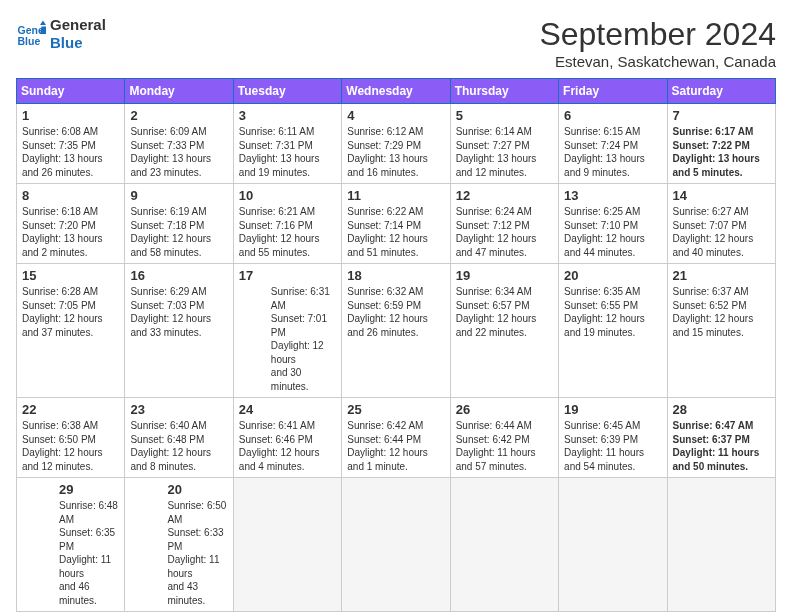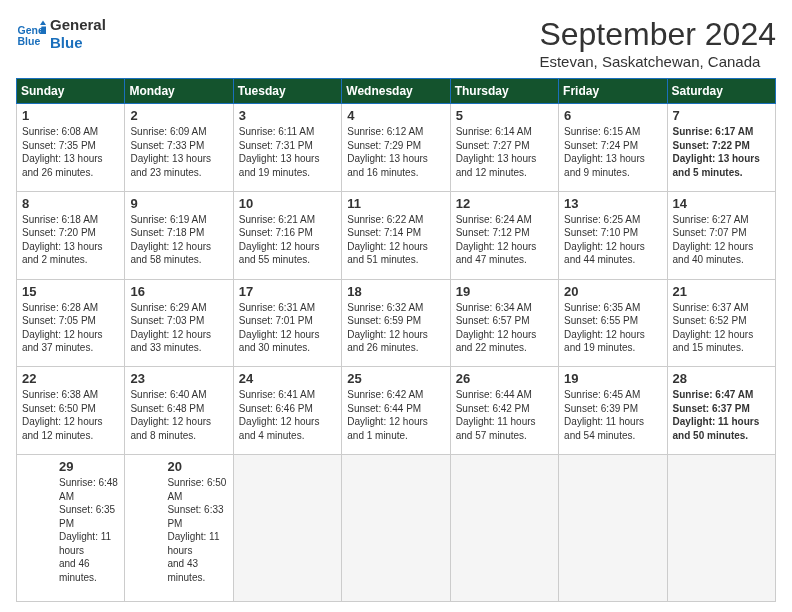--- a/index.html
+++ b/index.html
@@ -33,7 +33,7 @@
       height: 30px;
     }
     .title-block {
-      text-align: left;
+      text-align: right;
     }
     .month-title {
       font-size: 32px;

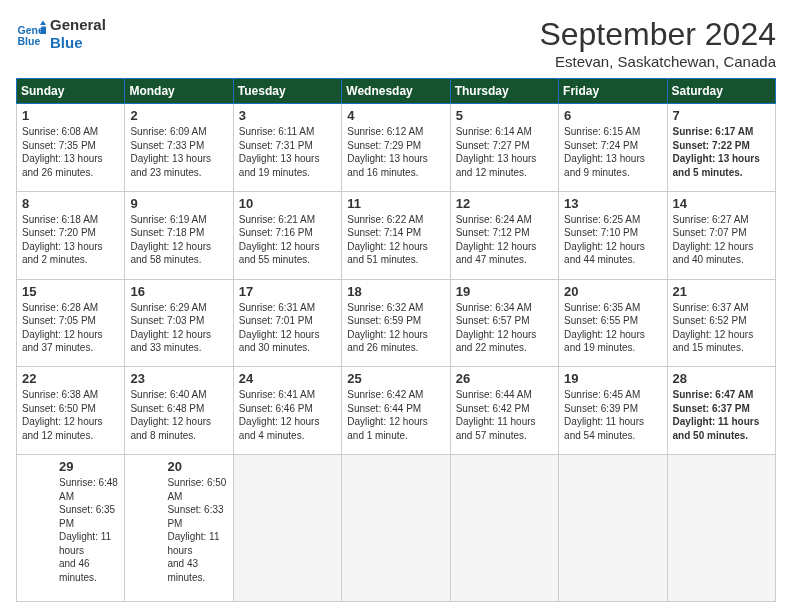--- a/index.html
+++ b/index.html
@@ -52,7 +52,7 @@
       table-layout: fixed;
     }
     .calendar th {
-      background: #14532d;
+      background: #8b5cf6;
       color: #fff;
       font-size: 12px;
       font-weight: bold;

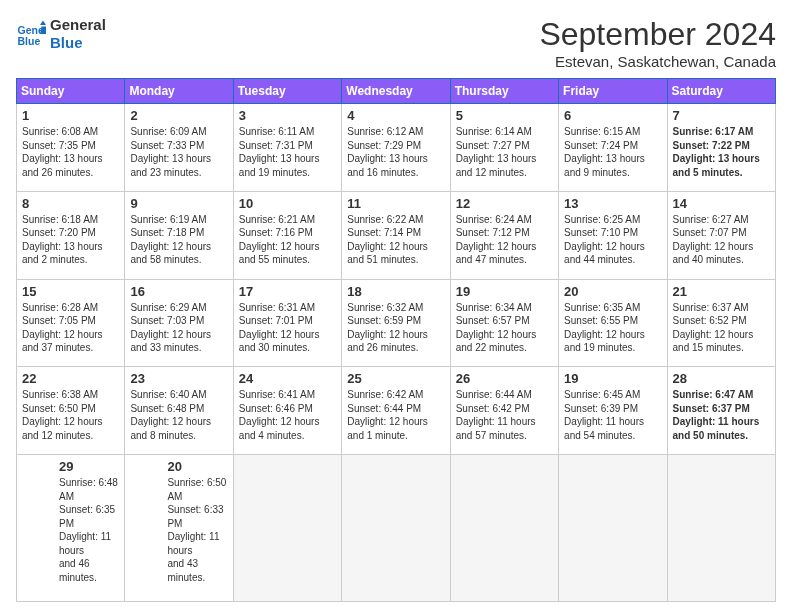--- a/index.html
+++ b/index.html
@@ -242,7 +242,7 @@
           </td>
           <td>
             <span class="day-num">17</span>
-            <div class="cell-info" style="white-space: pre-line;">Sunrise: 6:31 AM
+            <div class="cell-info" style="white-space: pre-line; margin-left: 32px;">Sunrise: 6:31 AM
 Sunset: 7:01 PM
 Daylight: 12 hours
 and 30 minutes.</div>

